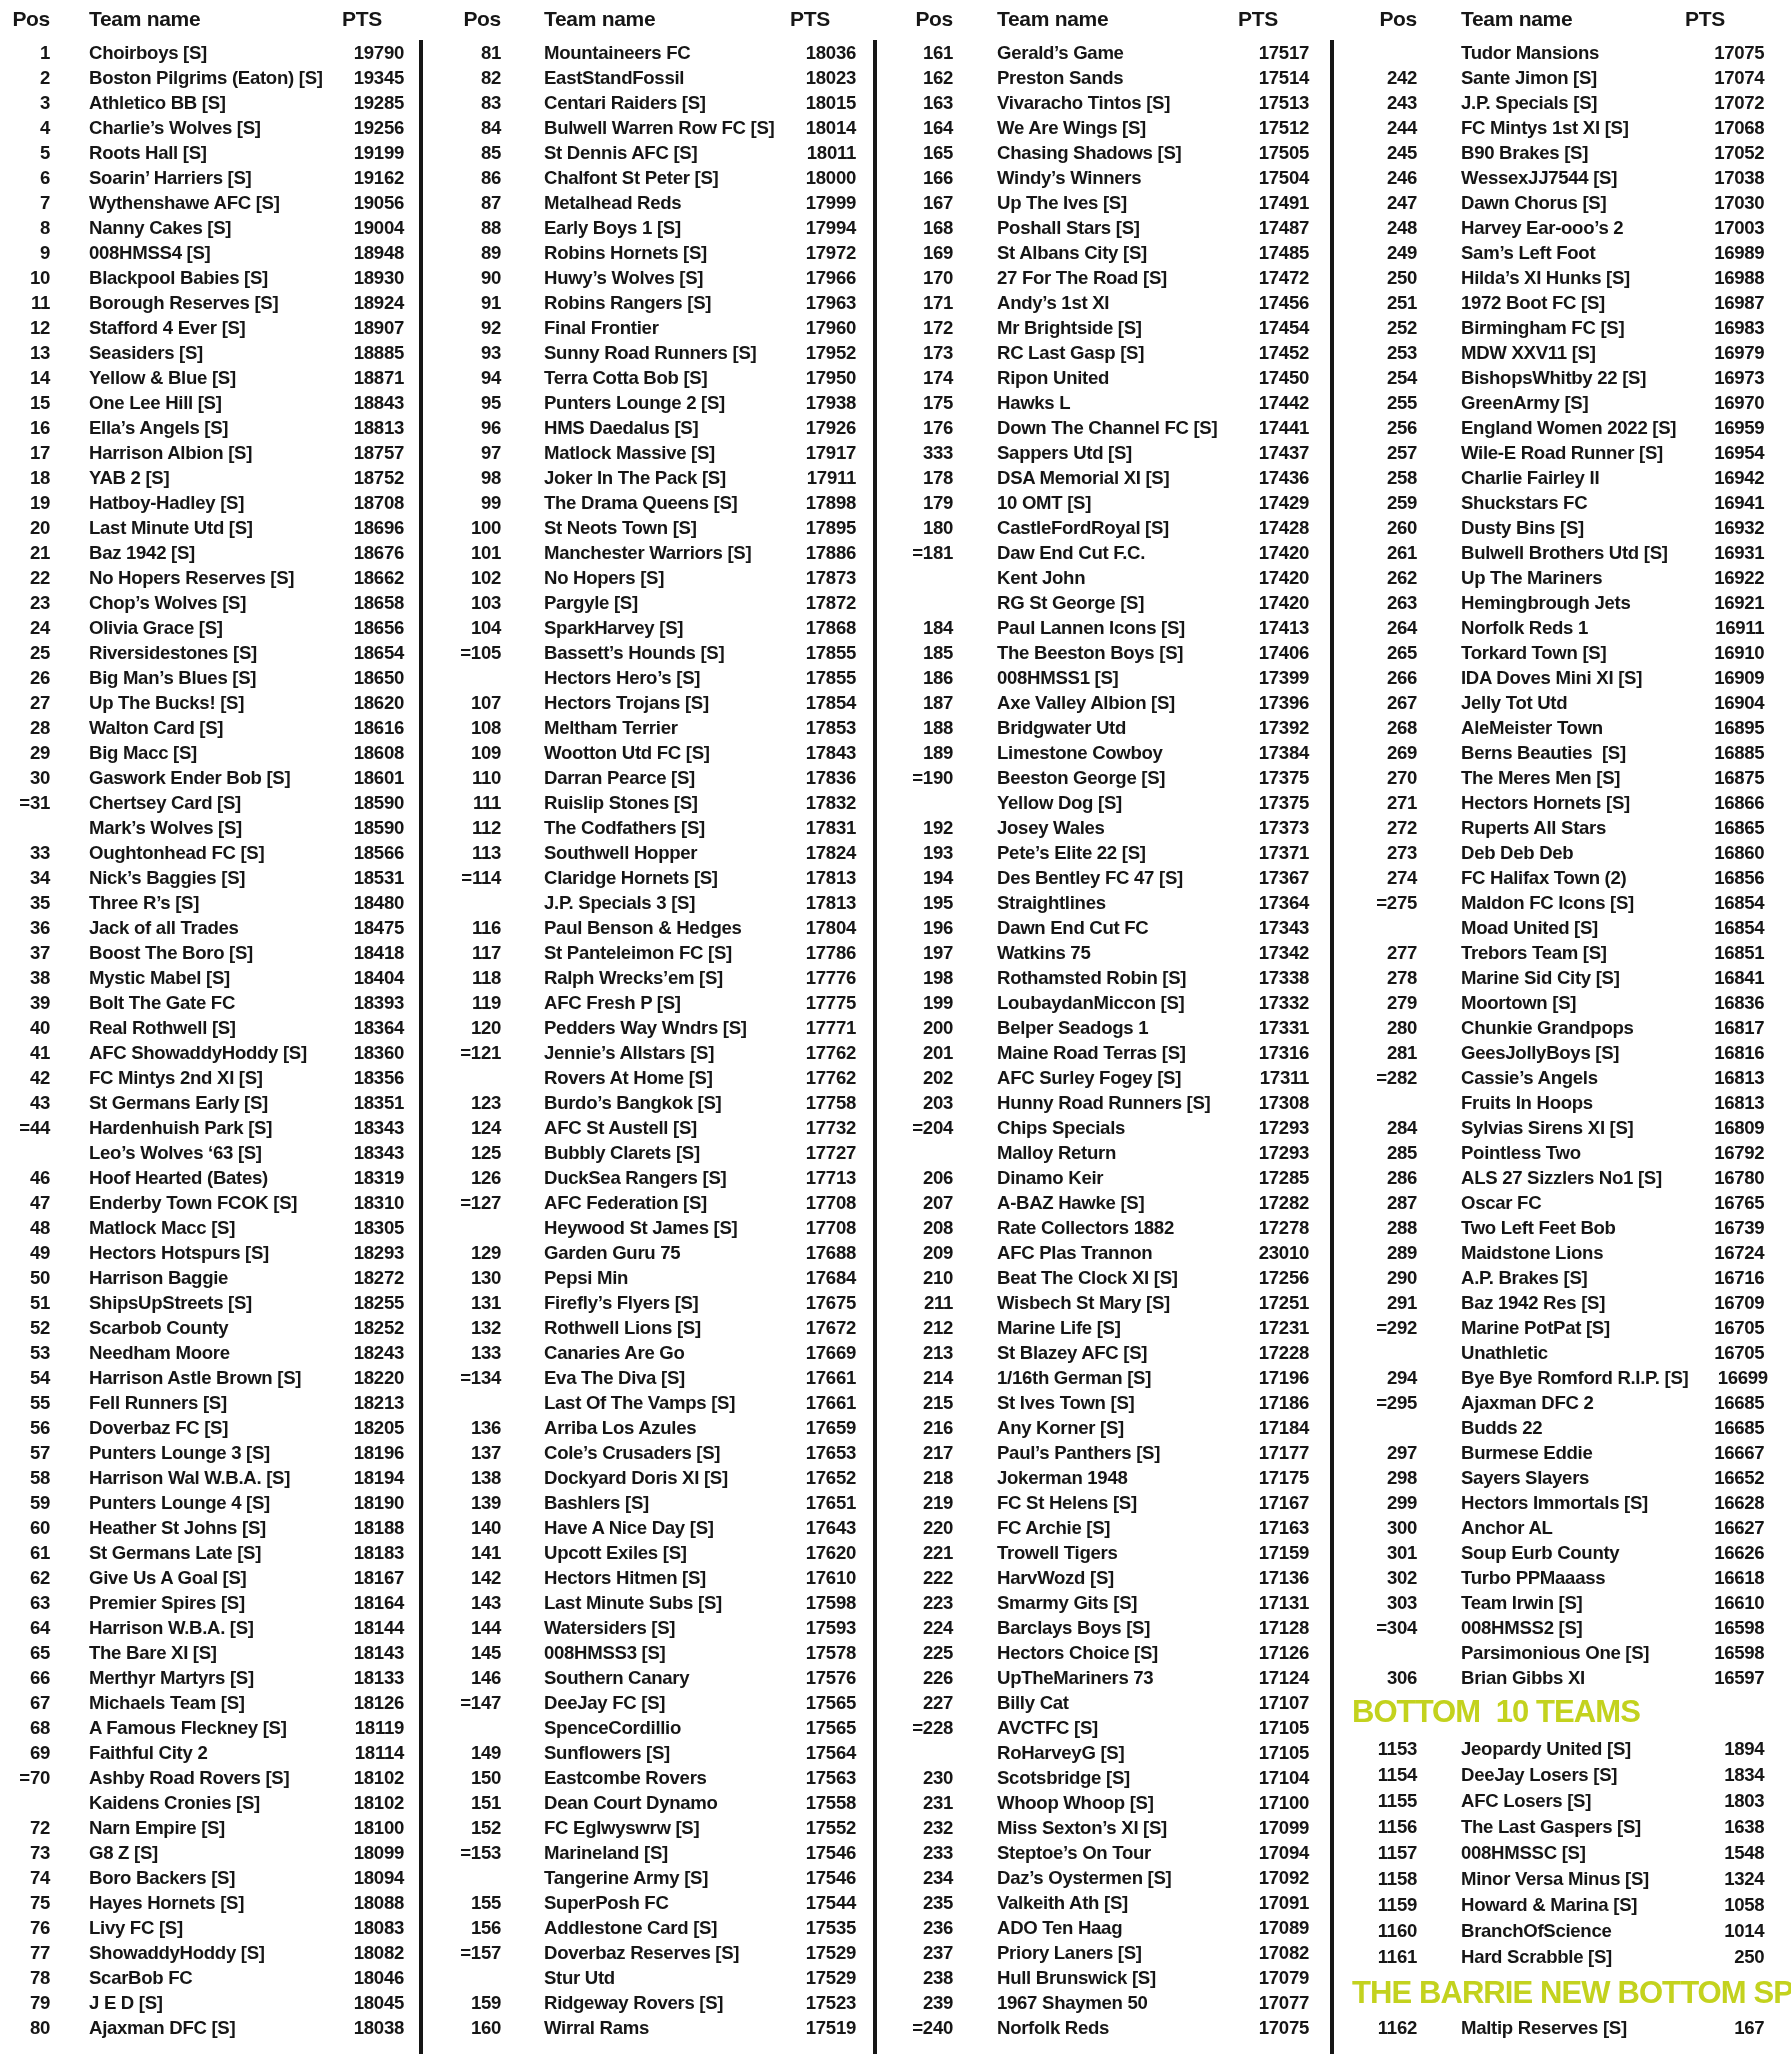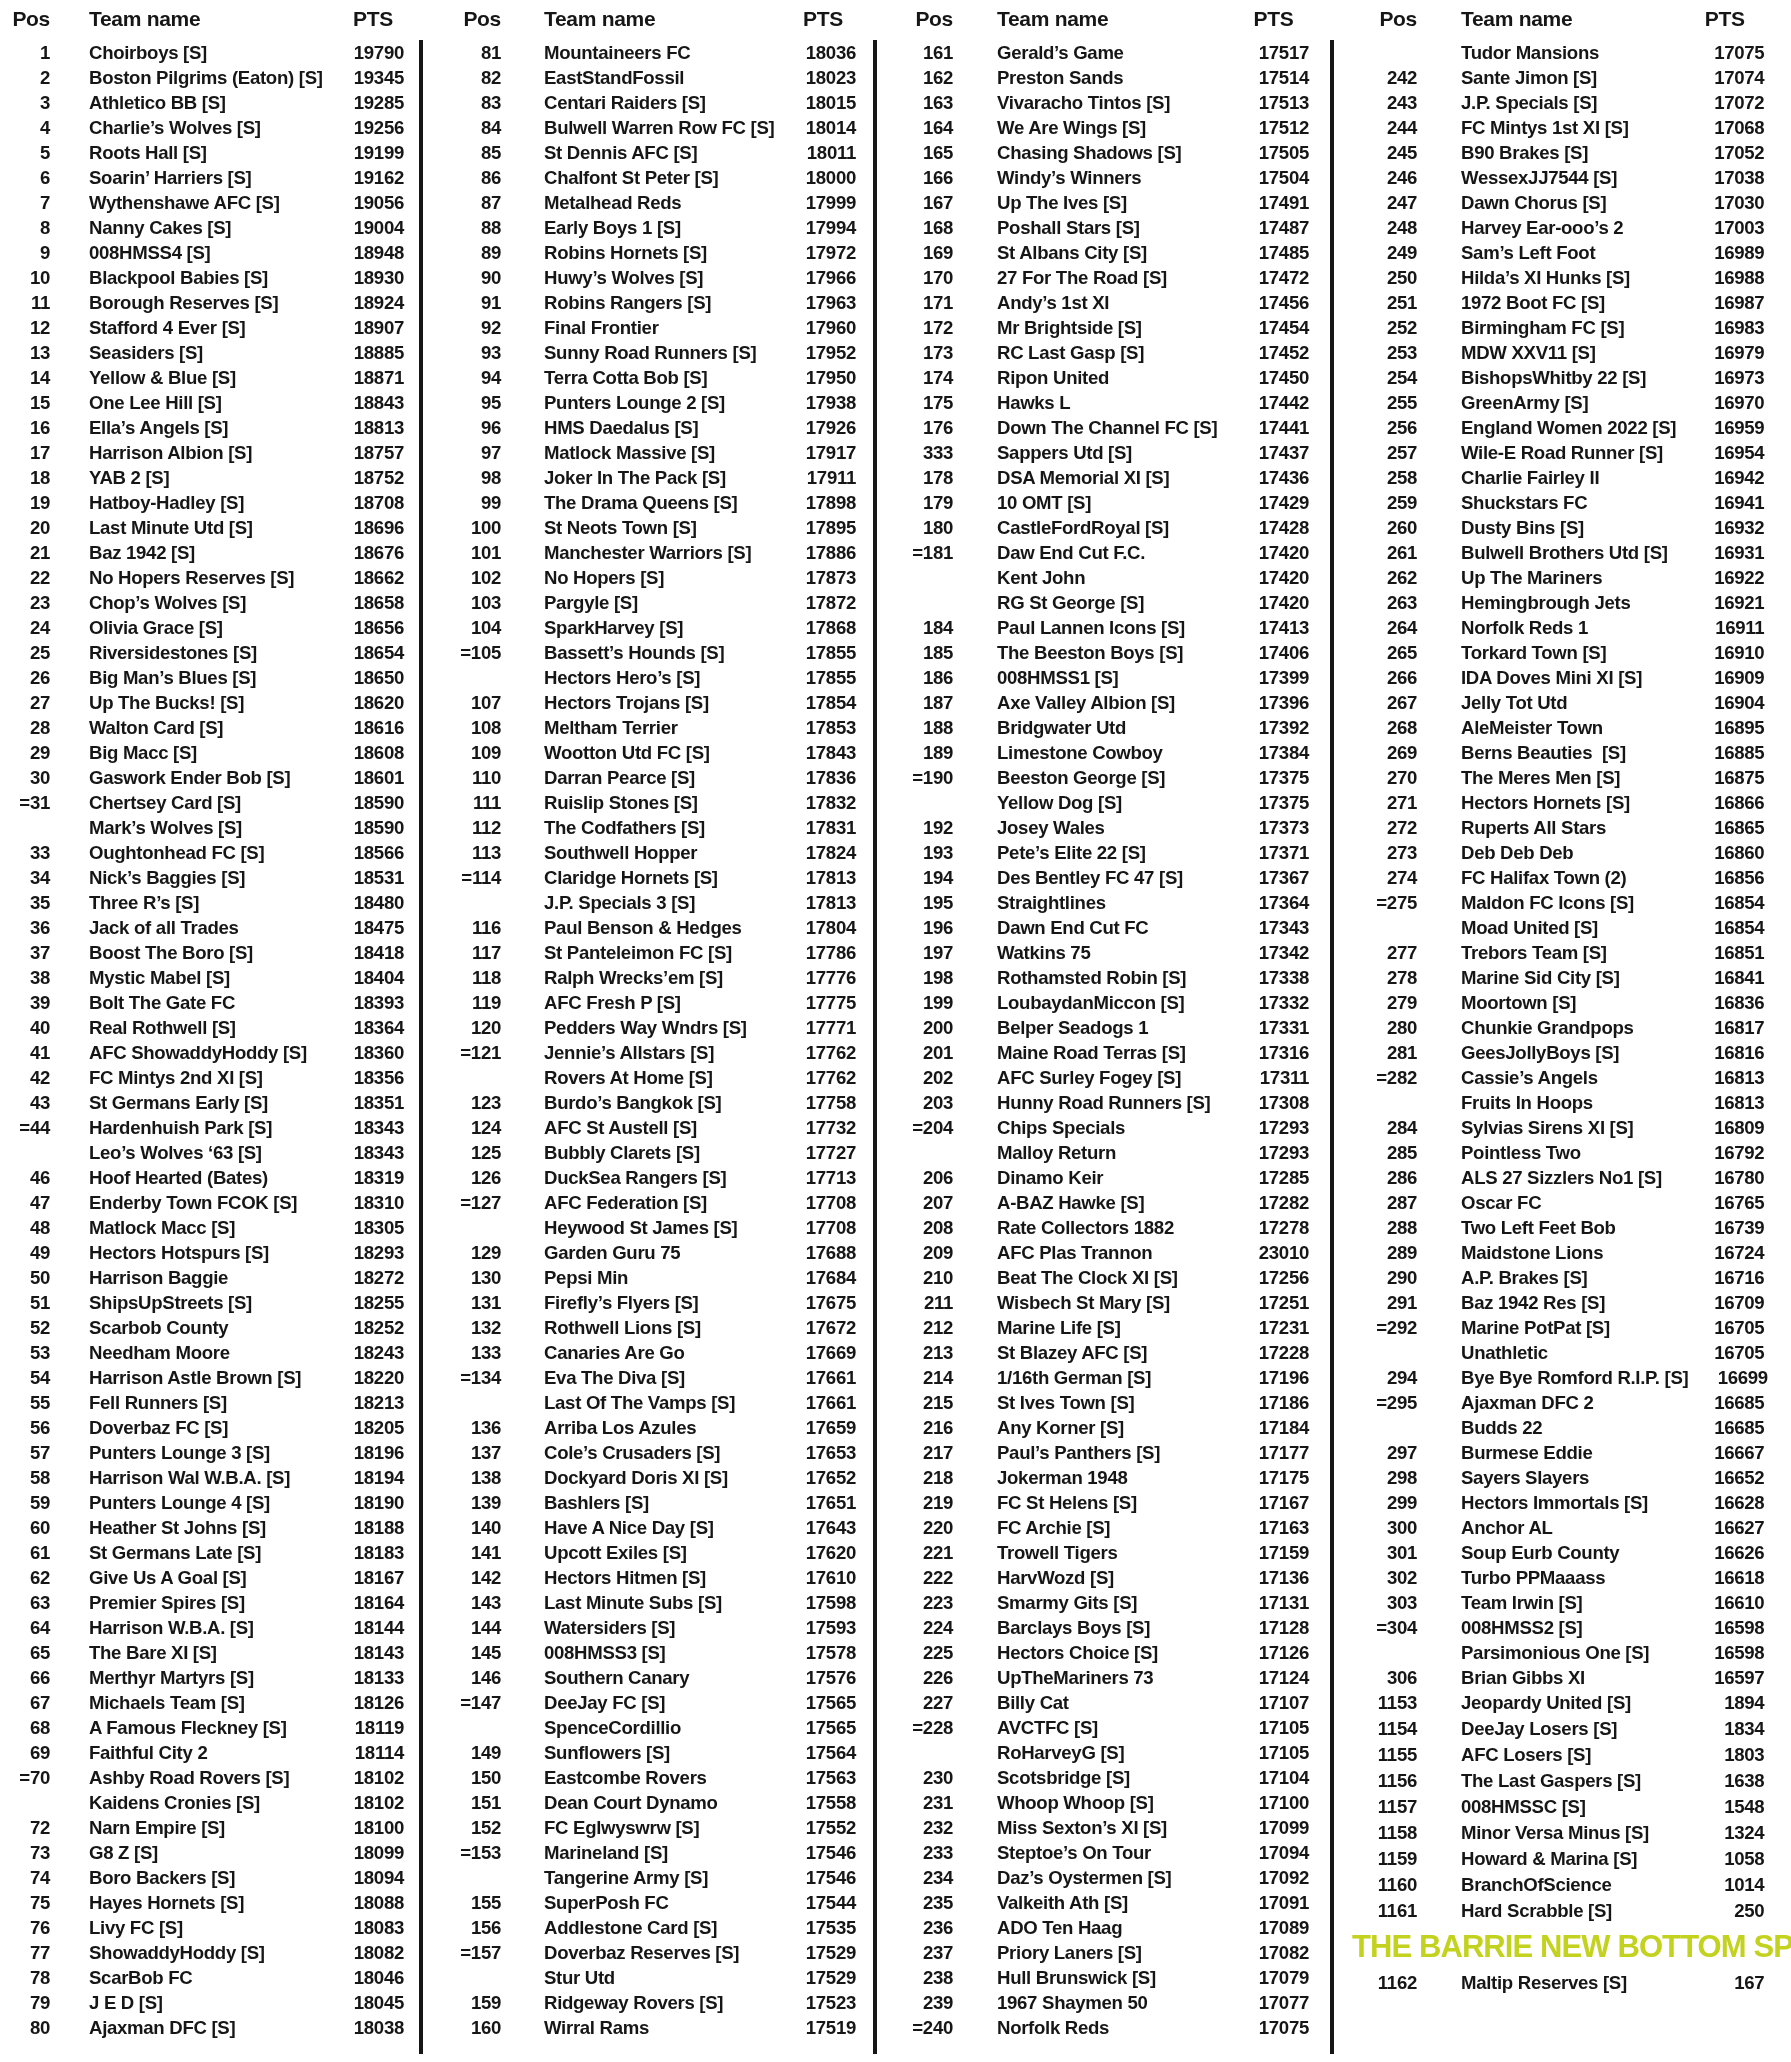--- a/index.html
+++ b/index.html
@@ -22,7 +22,7 @@
   }
   .hdr-row .pos{text-align:right;}
   .hdr-row .team{padding-left:var(--teampad);white-space:nowrap;}
-  .hdr-row .pts{text-align:center;padding-right:var(--ptspad);}
+  .hdr-row .pts{text-align:left;padding-right:var(--ptspad);}
   .row{
     display:grid;grid-template-columns:var(--posw) 1fr 106px;
     font-size:18.6px;line-height:25px;letter-spacing:-0.3px;

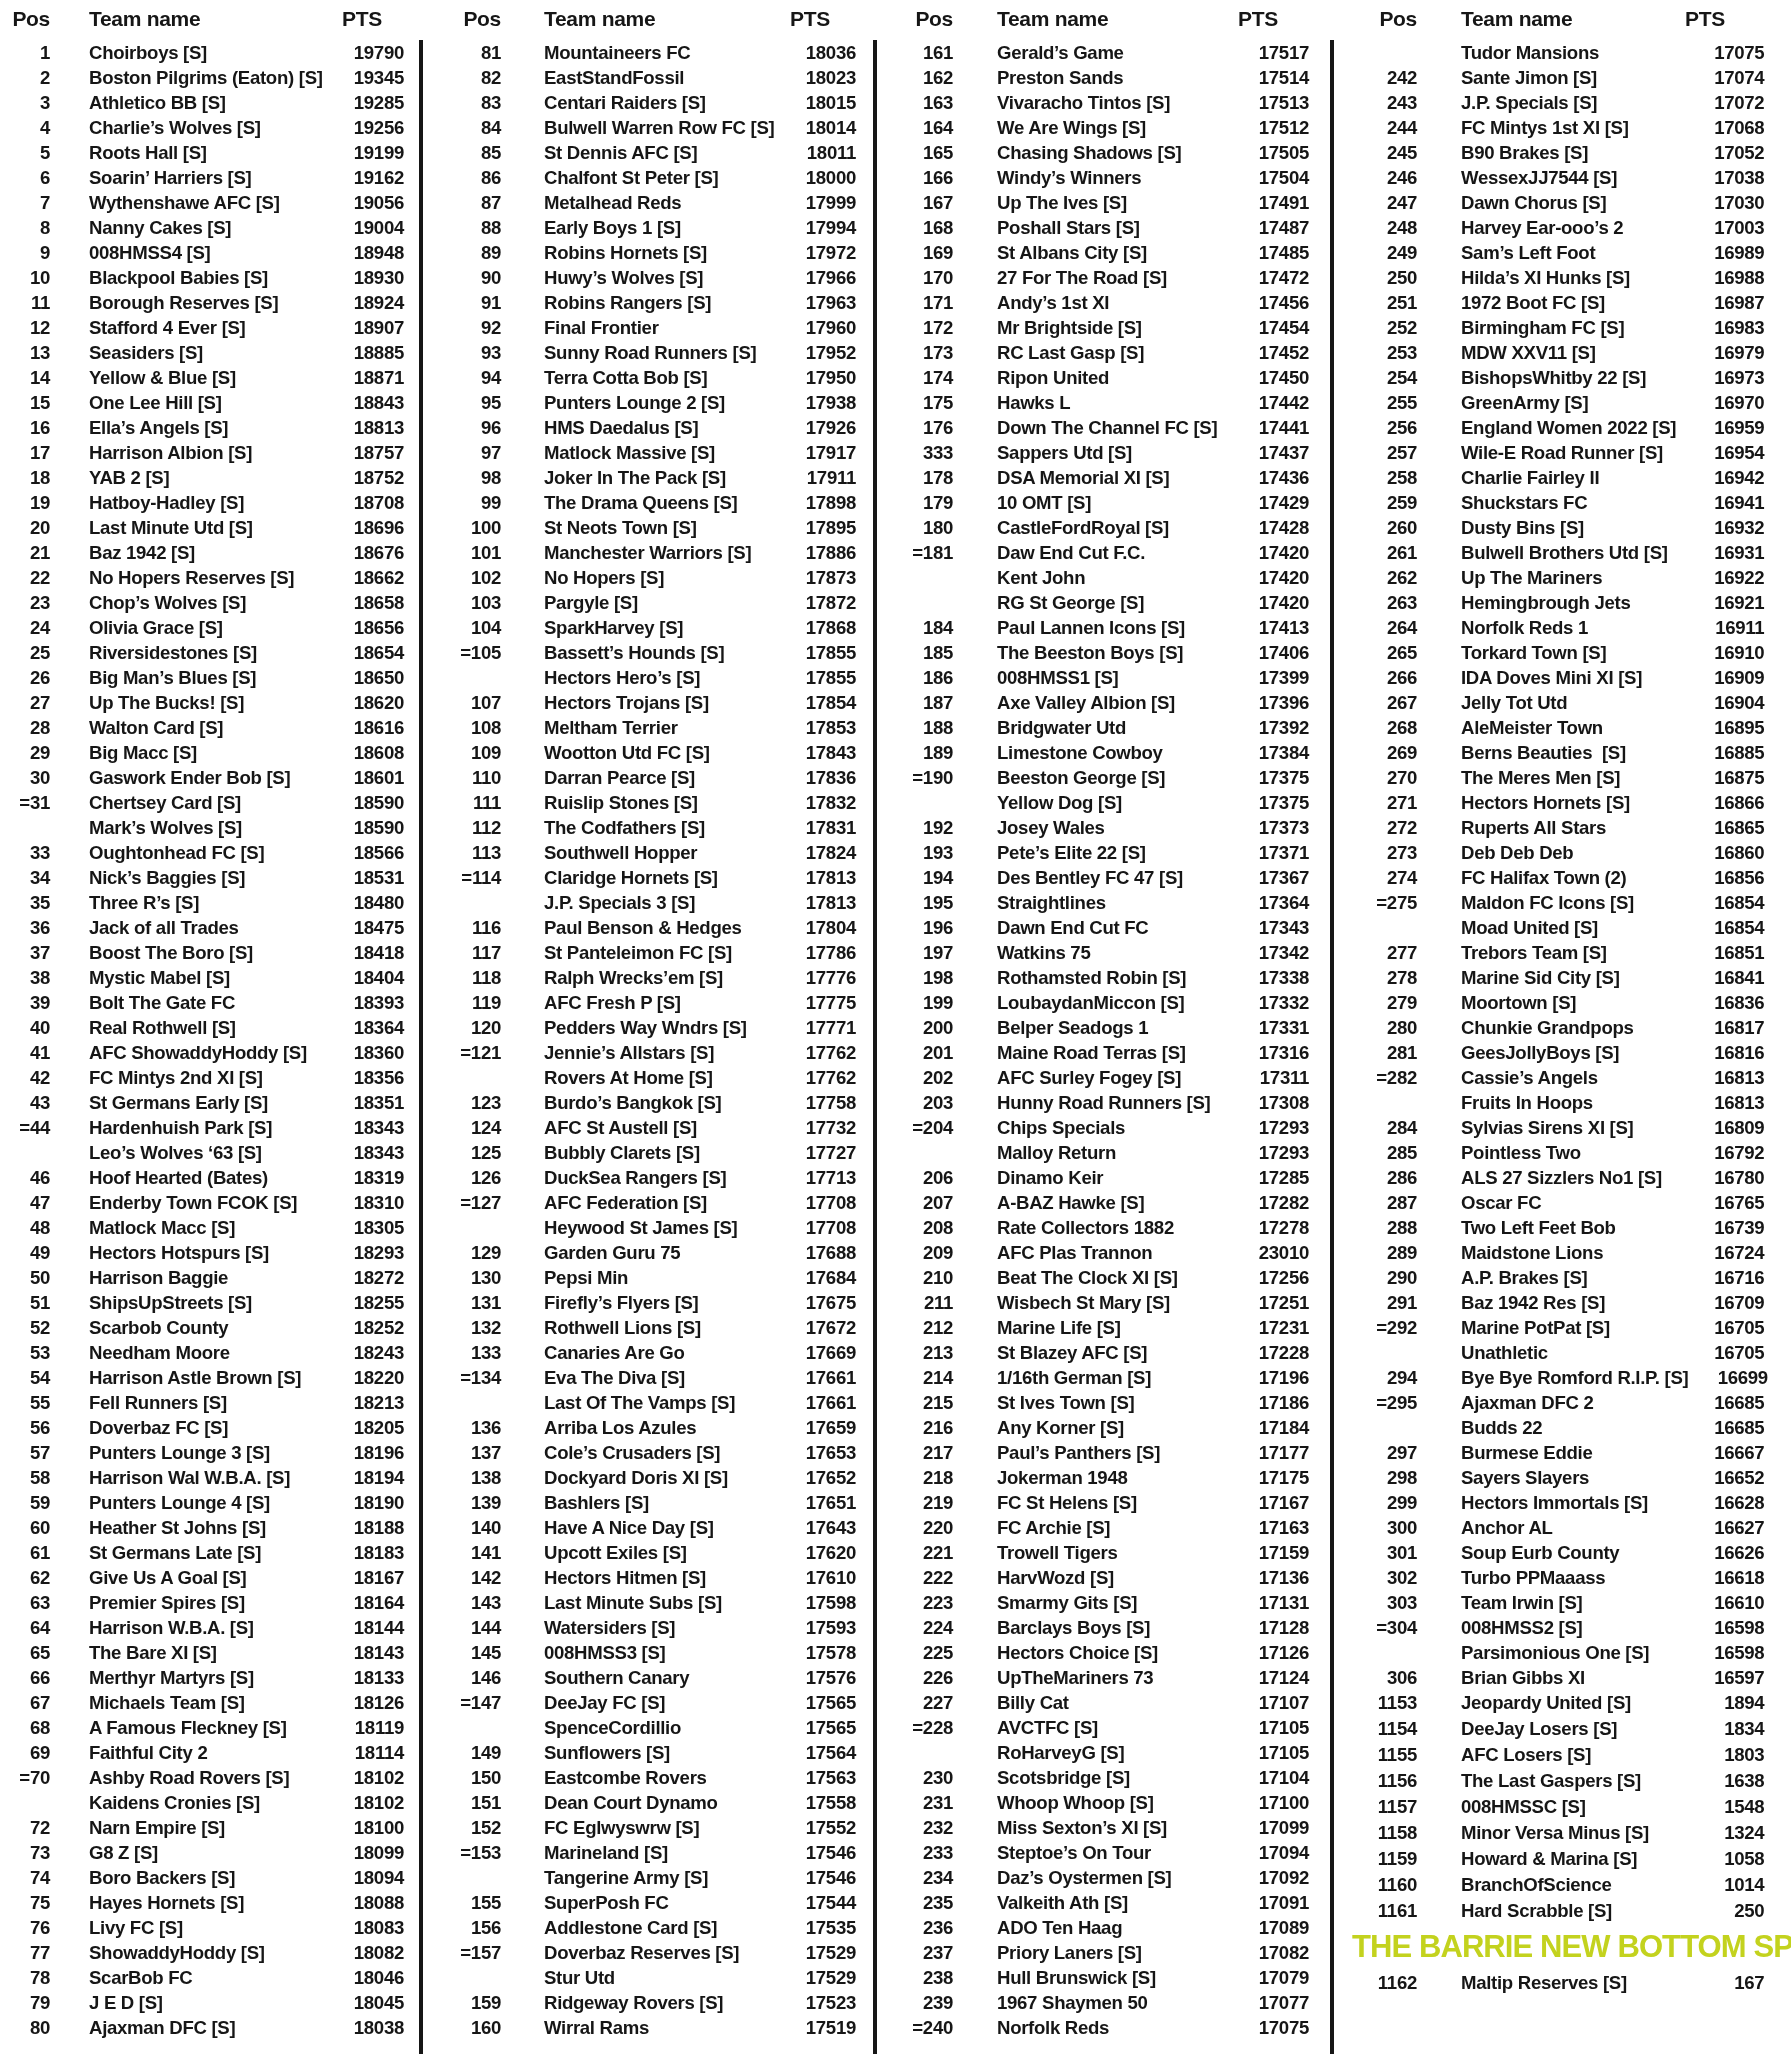--- a/index.html
+++ b/index.html
@@ -1614,6 +1614,7 @@
         <span class="team">Brian Gibbs XI</span>
         <span class="pts">16597</span>
       </div>
+      <div class="section-header">BOTTOM  10 TEAMS</div>
       <div class="row bottom">
         <span class="pos">1153</span>
         <span class="team">Jeopardy United [S]</span>

